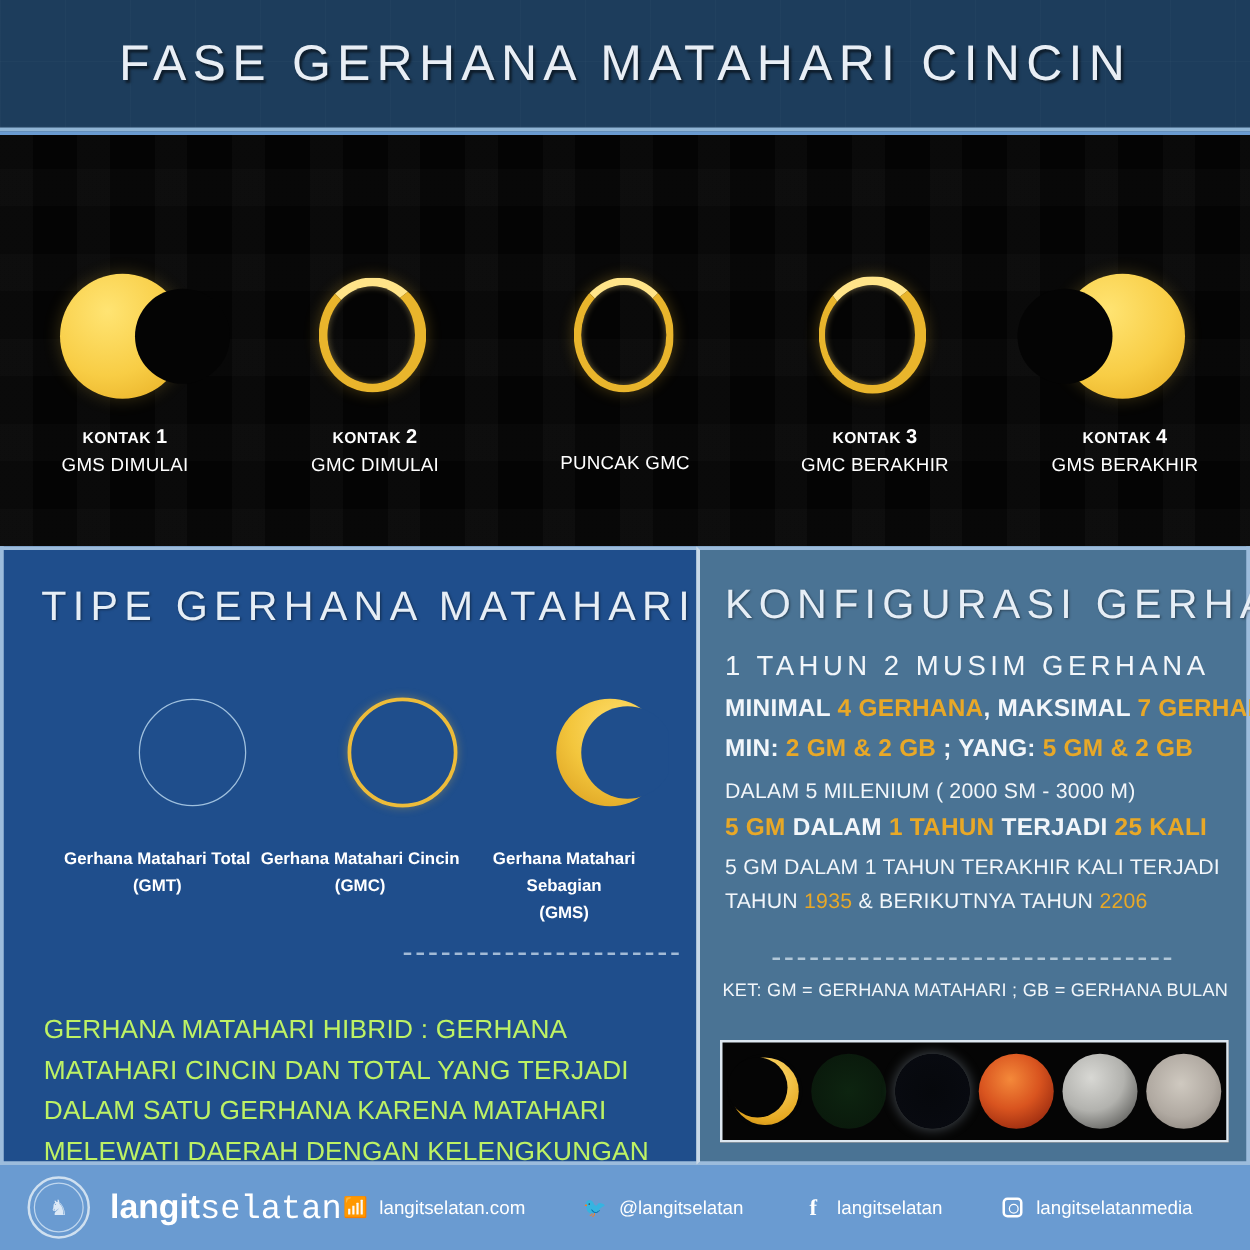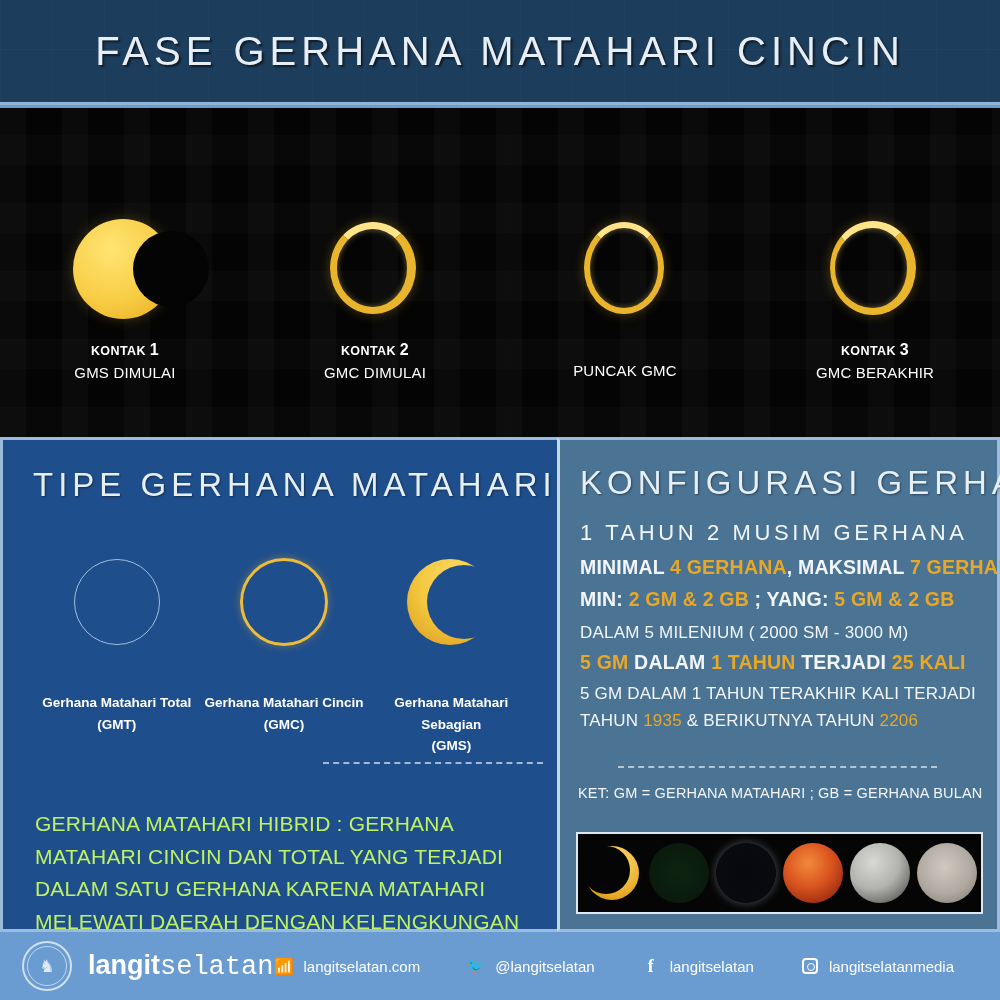--- a/index.html
+++ b/index.html
@@ -305,6 +305,19 @@
         </div>
       </div>
 
+      <div class="phase">
+        <div class="disc-wrap">
+          <div class="sun-bitten"></div>
+            <div class="bite left"></div>
+        </div>
+        <div class="phase-cap">
+          <div class="cap-1">
+            <span>KONTAK</span>
+            <span class="num">4</span>
+          </div>
+          <div class="cap-2">GMS BERAKHIR</div>
+        </div>
+      </div>
 
     </div>
   </div>

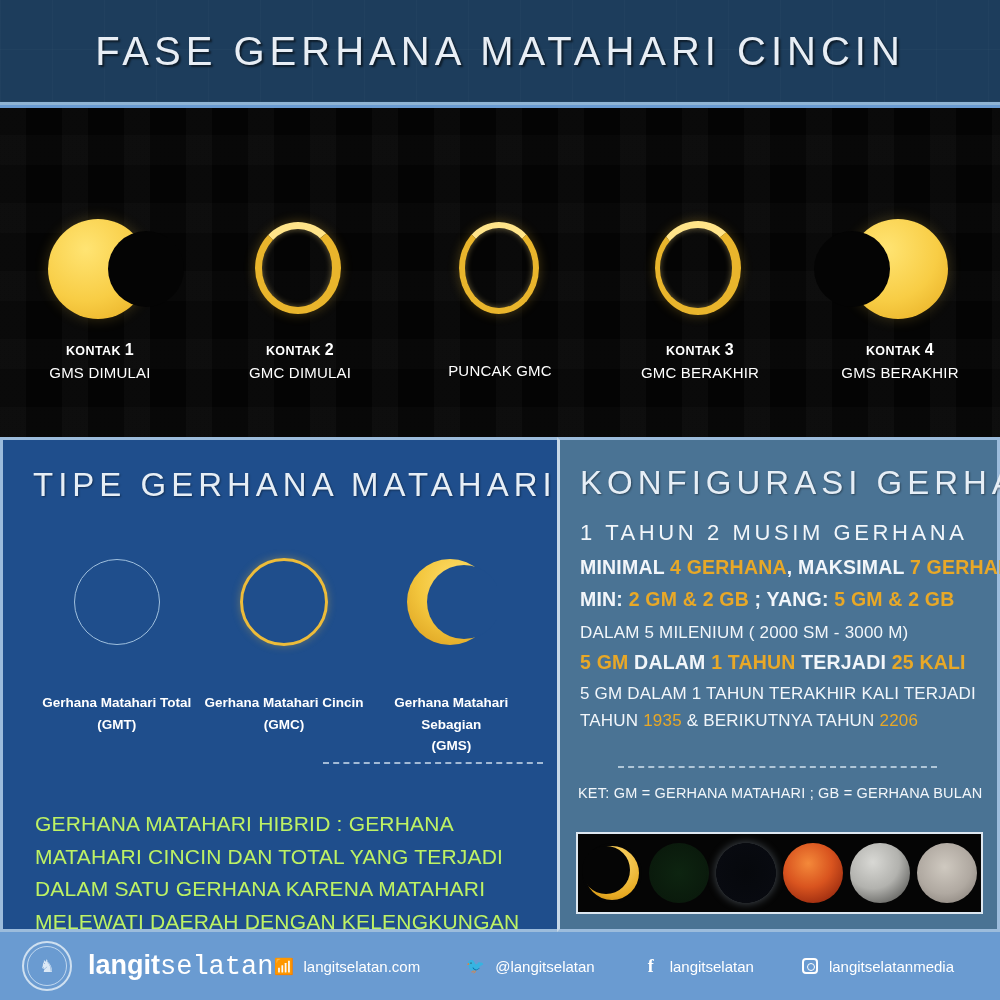--- a/index.html
+++ b/index.html
@@ -116,7 +116,7 @@
 
   
   .types { display: flex; justify-content: space-around; align-items: flex-start; }
-  .type { width: 172px; display: flex; flex-direction: column; align-items: center; gap: 16px; }
+  .type { width: 172px; display: flex; flex-direction: column; align-items: flex-end; }
   .type-icon { width: 92px; height: 92px; position: relative; }
   .circ-total {
     position: absolute; inset: 3px; border-radius: 50%;

